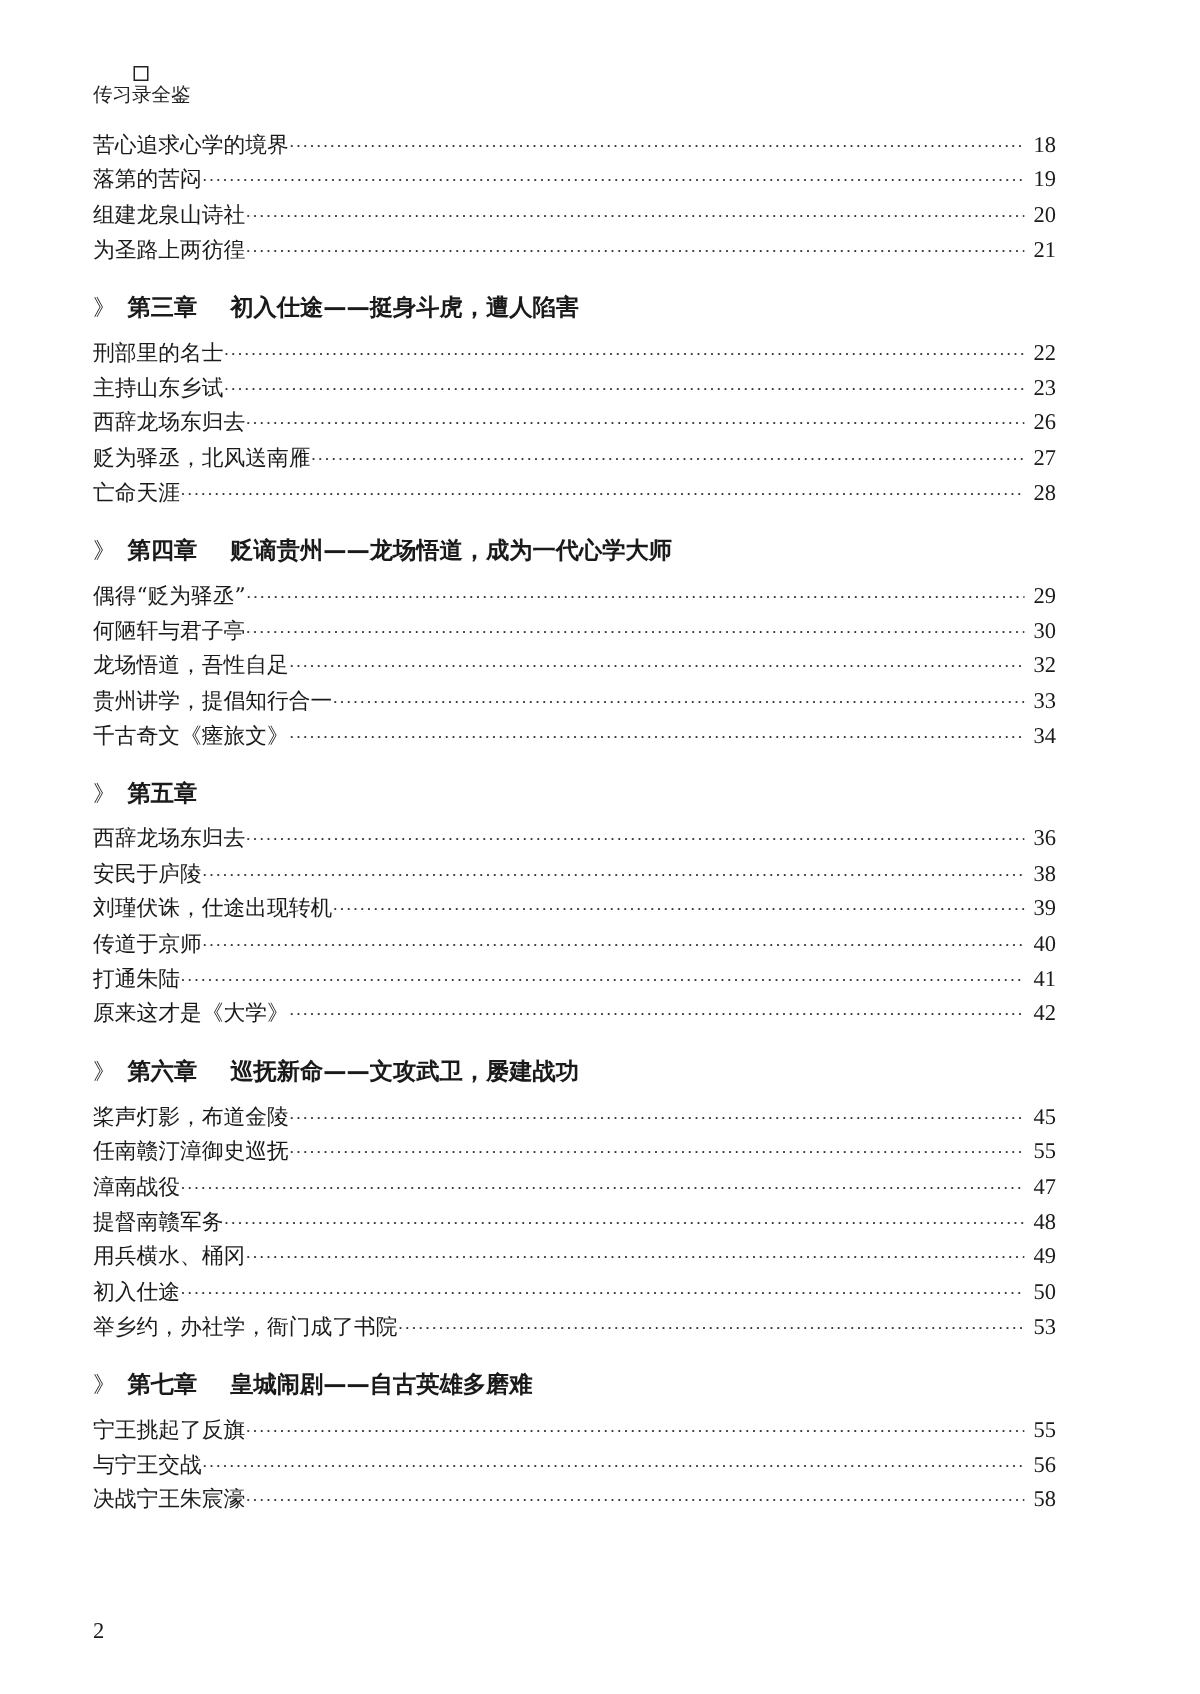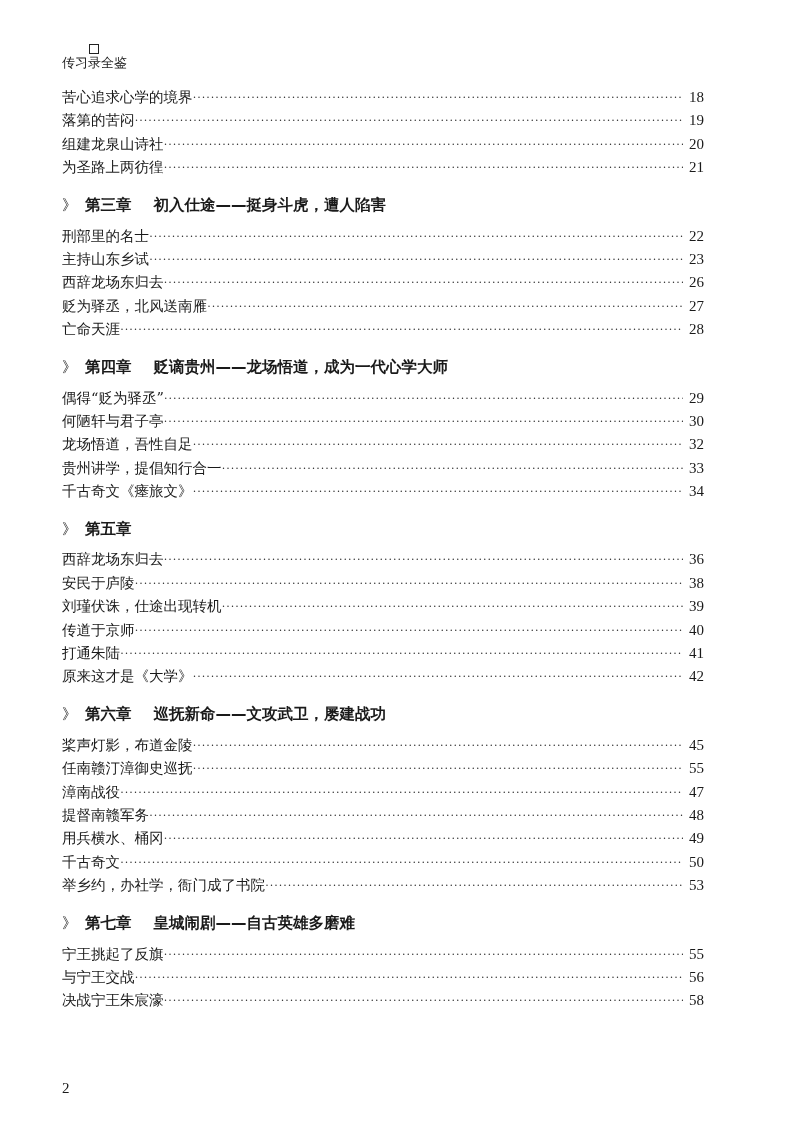--- a/index.html
+++ b/index.html
@@ -256,7 +256,7 @@
       <span class="page">49</span>
     </div>
   <div class="entry">
-      <span class="title">千古奇文</span>
+      <span class="title">初入仕途</span>
       <span class="leader"></span>
       <span class="page">50</span>
     </div>

